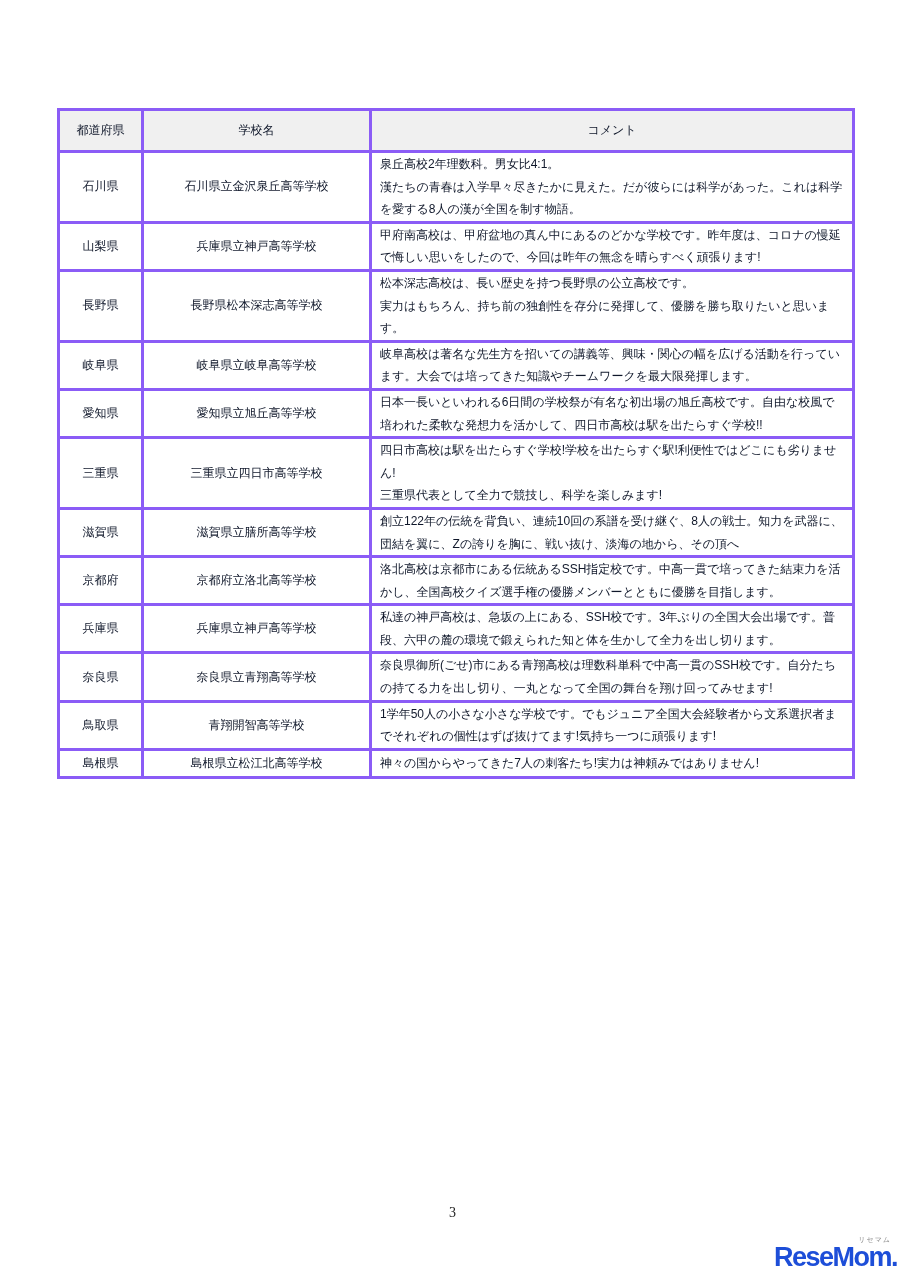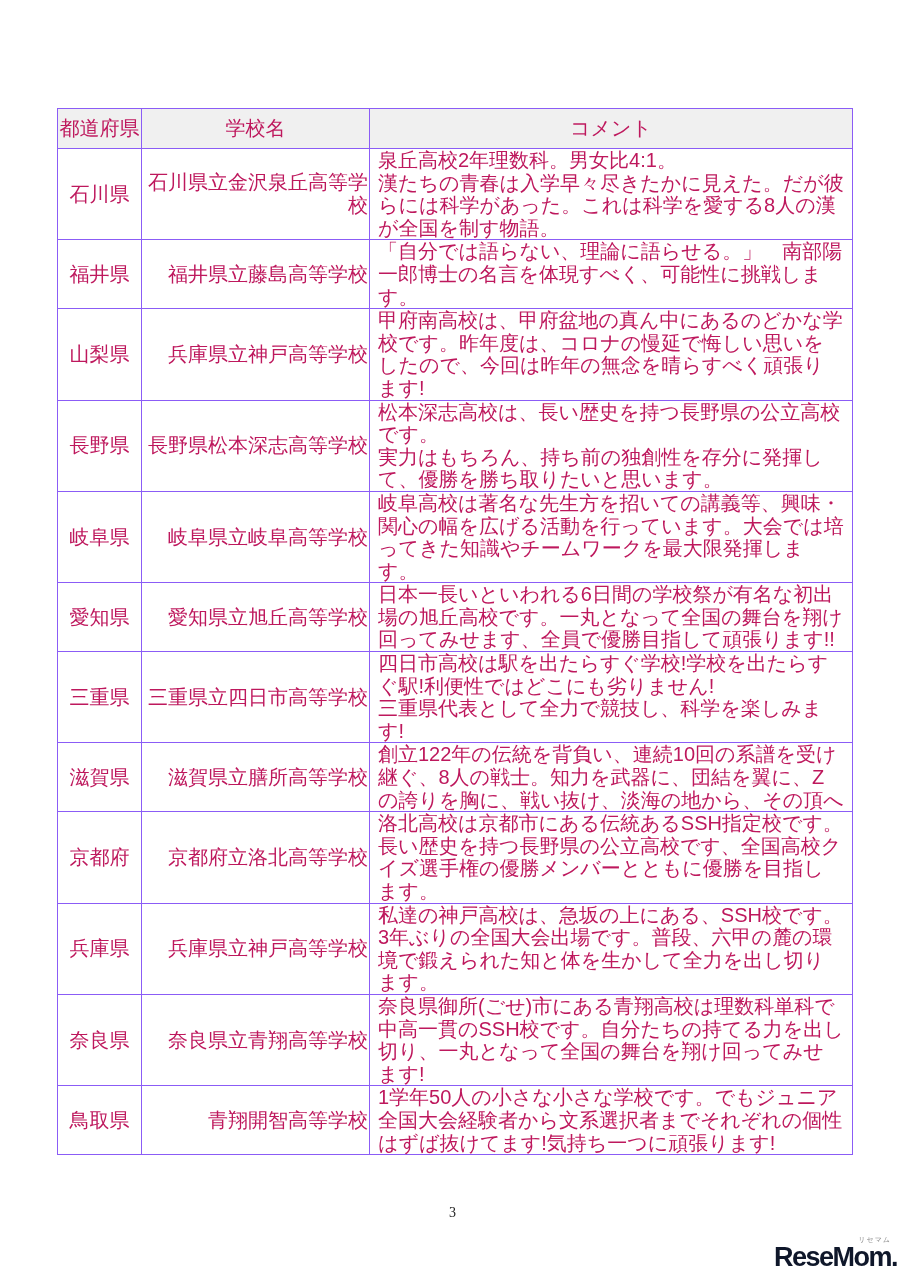--- a/index.html
+++ b/index.html
@@ -26,10 +26,10 @@
   }
   table.schools th,
   table.schools td {
-    border: 1px solid #8b5cf6;
-    font-size: 20px;
+    border: 3px solid #8b5cf6;
+    font-size: 12px;
     font-weight: 400;
-    color: #be185d;
+    color: #0f172a;
   }
   table.schools th {
     background: #f0f0f0;

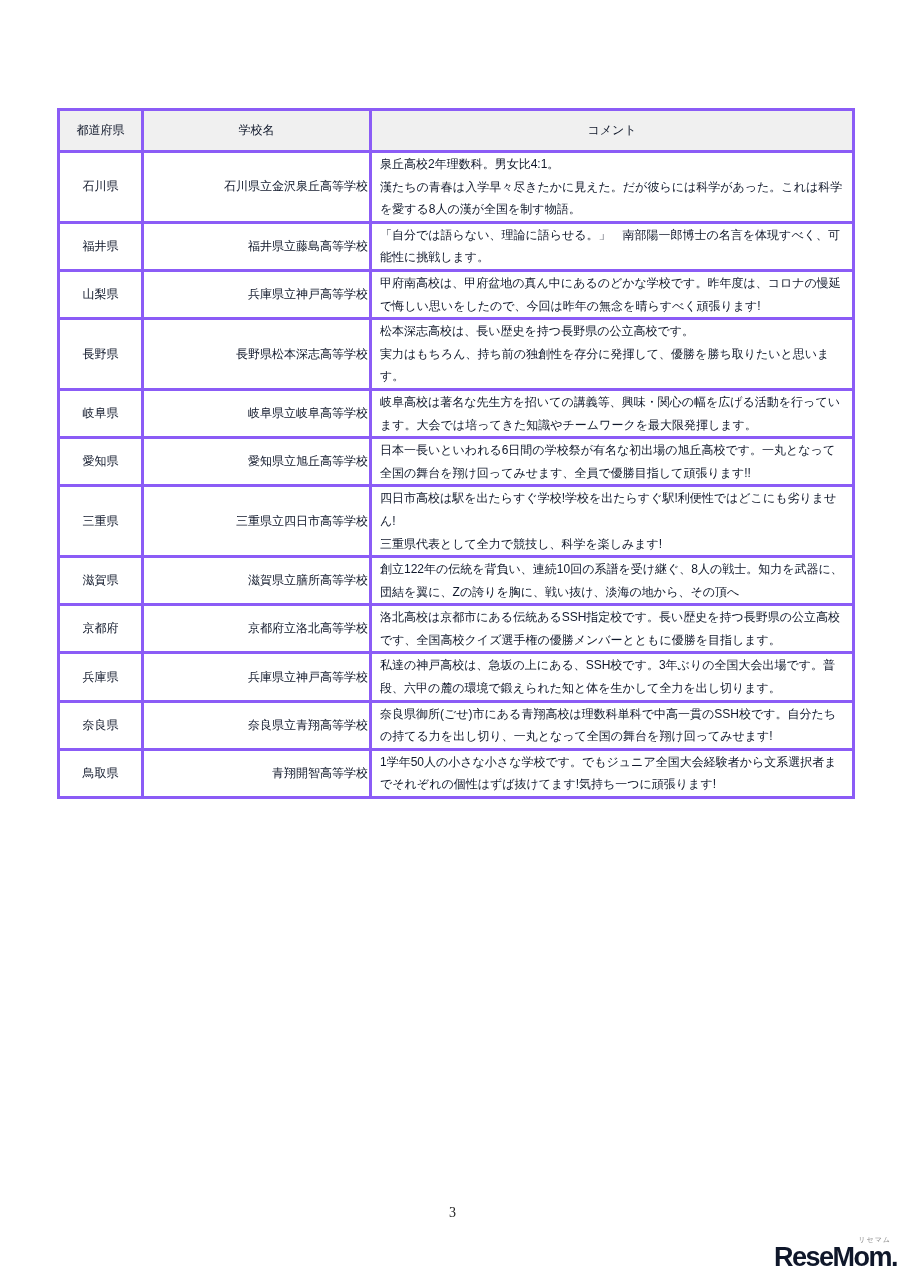--- a/index.html
+++ b/index.html
@@ -45,7 +45,7 @@
     vertical-align: middle;
   }
   td.school-cell {
-    text-align: right;
+    text-align: center;
     vertical-align: middle;
     white-space: pre-line;
     line-height: 23px;

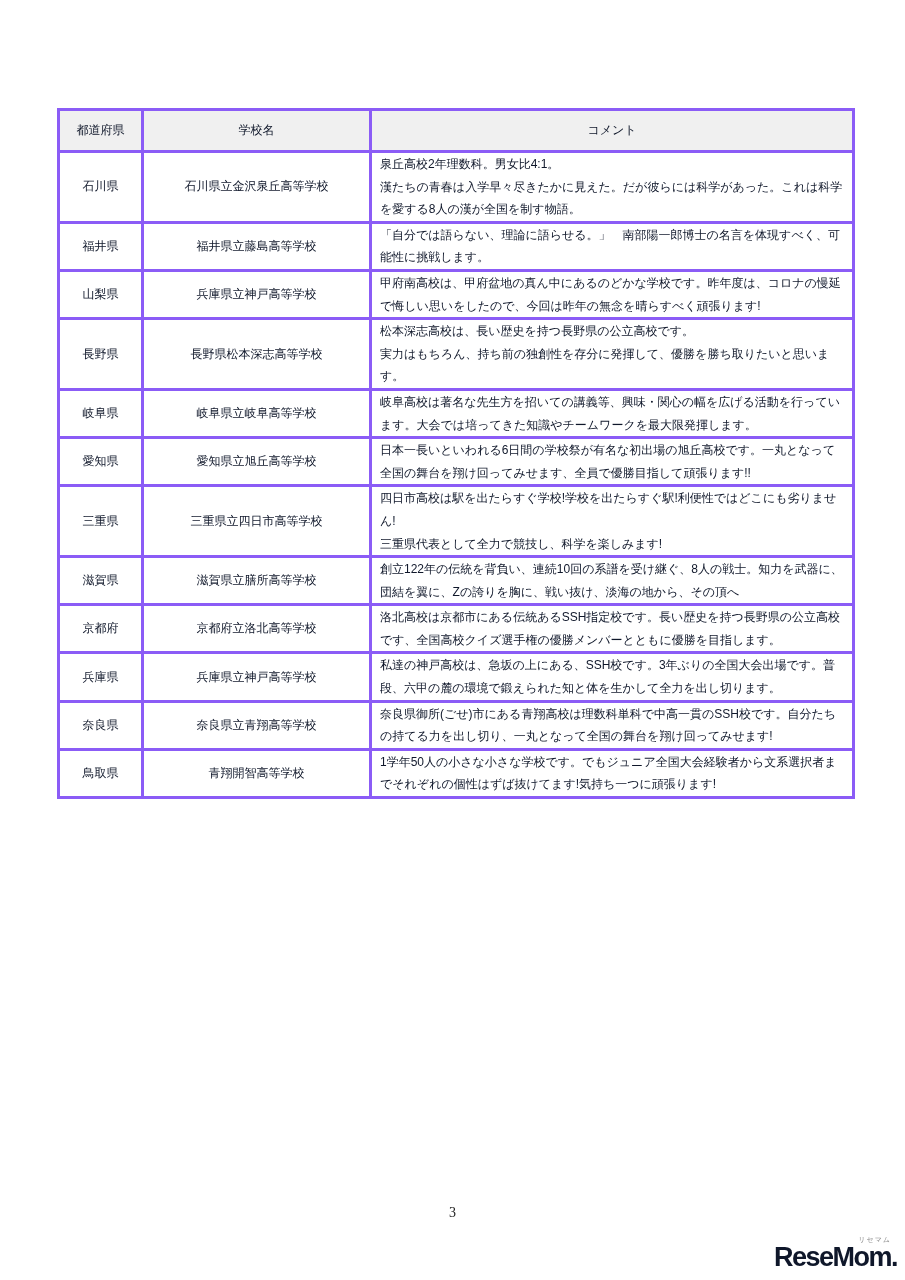--- a/index.html
+++ b/index.html
@@ -118,11 +118,6 @@
 漢たちの青春は入学早々尽きたかに見えた。だが彼らには科学があった。これは科学を愛する8人の漢が全国を制す物語。</td>
         </tr>
         <tr>
-          <td class="pref-cell">福井県</td>
-          <td class="school-cell">福井県立藤島高等学校</td>
-          <td class="comment-cell">「自分では語らない、理論に語らせる。」　南部陽一郎博士の名言を体現すべく、可能性に挑戦します。</td>
-        </tr>
-        <tr>
           <td class="pref-cell">山梨県</td>
           <td class="school-cell">兵庫県立神戸高等学校</td>
           <td class="comment-cell">甲府南高校は、甲府盆地の真ん中にあるのどかな学校です。昨年度は、コロナの慢延で悔しい思いをしたので、今回は昨年の無念を晴らすべく頑張ります!</td>

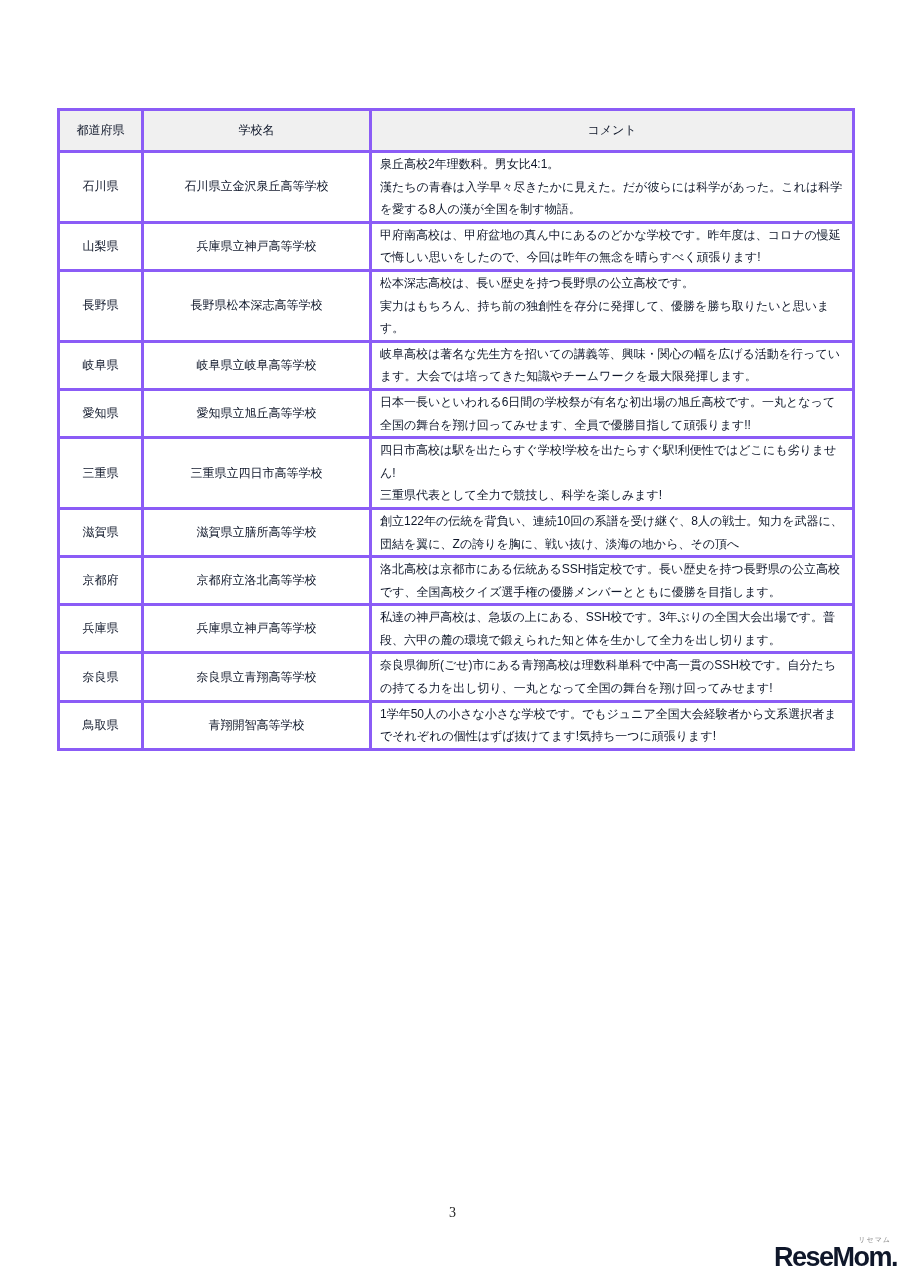--- a/index.html
+++ b/index.html
@@ -136,7 +136,7 @@
         <tr>
           <td class="pref-cell">愛知県</td>
           <td class="school-cell">愛知県立旭丘高等学校</td>
-          <td class="comment-cell">日本一長いといわれる6日間の学校祭が有名な初出場の旭丘高校です。一丸となって全国の舞台を翔け回ってみせます、全員で優勝目指して頑張ります!!</td>
+          <td class="comment-cell">日本一長いといわれる6日間の学校祭が有名な初出場の旭丘高校です。自由な校風で培われた柔軟な発想力を活かして、四日市高校は駅を出たらすぐ学校!!</td>
         </tr>
         <tr>
           <td class="pref-cell">三重県</td>

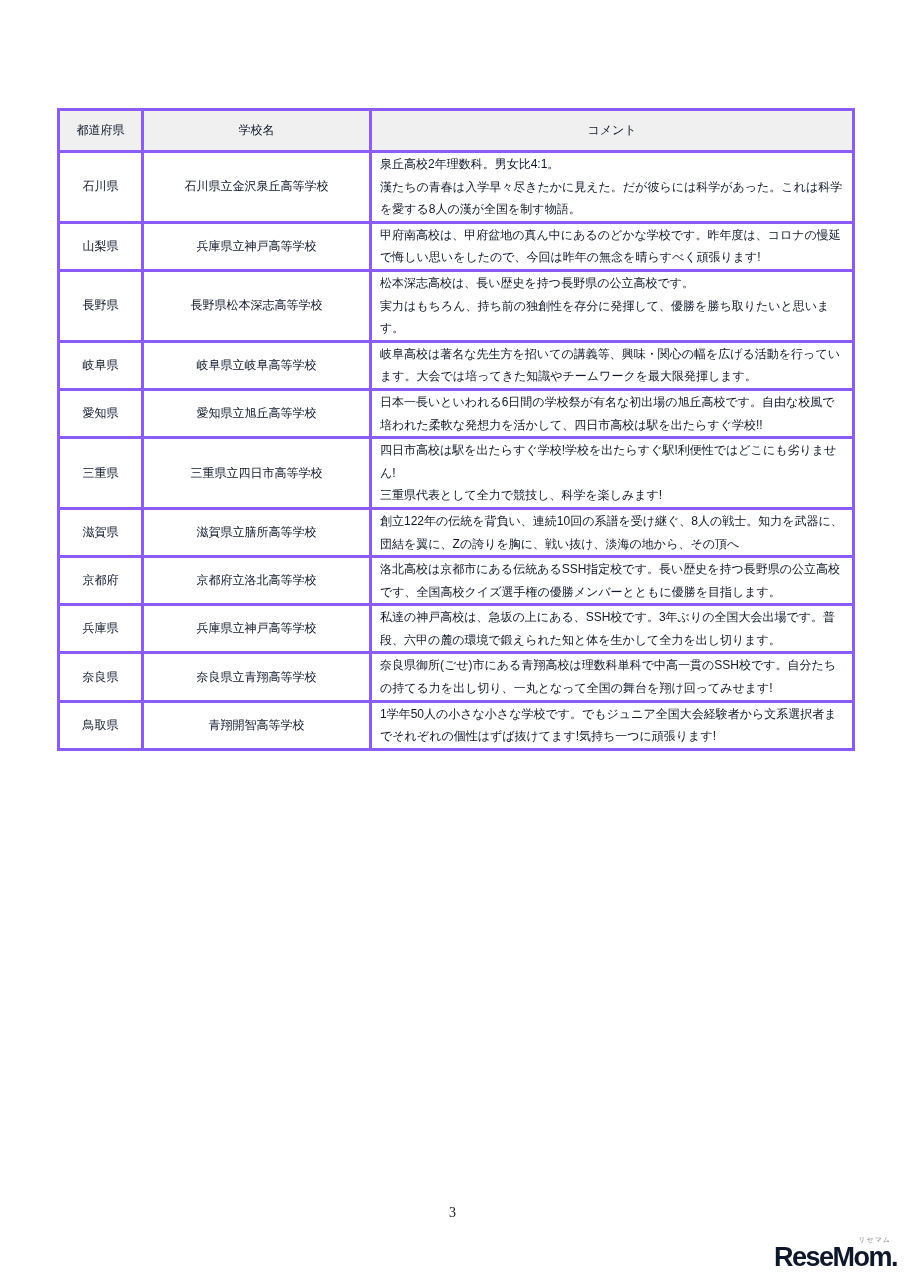--- a/index.html
+++ b/index.html
@@ -152,7 +152,7 @@
         <tr>
           <td class="pref-cell">京都府</td>
           <td class="school-cell">京都府立洛北高等学校</td>
-          <td class="comment-cell">洛北高校は京都市にある伝統あるSSH指定校です。長い歴史を持つ長野県の公立高校です、全国高校クイズ選手権の優勝メンバーとともに優勝を目指します。</td>
+          <td class="comment-cell">洛北高校は京都市にある伝統あるSSH指定校です。中高一貫で培ってきた結束力を活かし、全国高校クイズ選手権の優勝メンバーとともに優勝を目指します。</td>
         </tr>
         <tr>
           <td class="pref-cell">兵庫県</td>

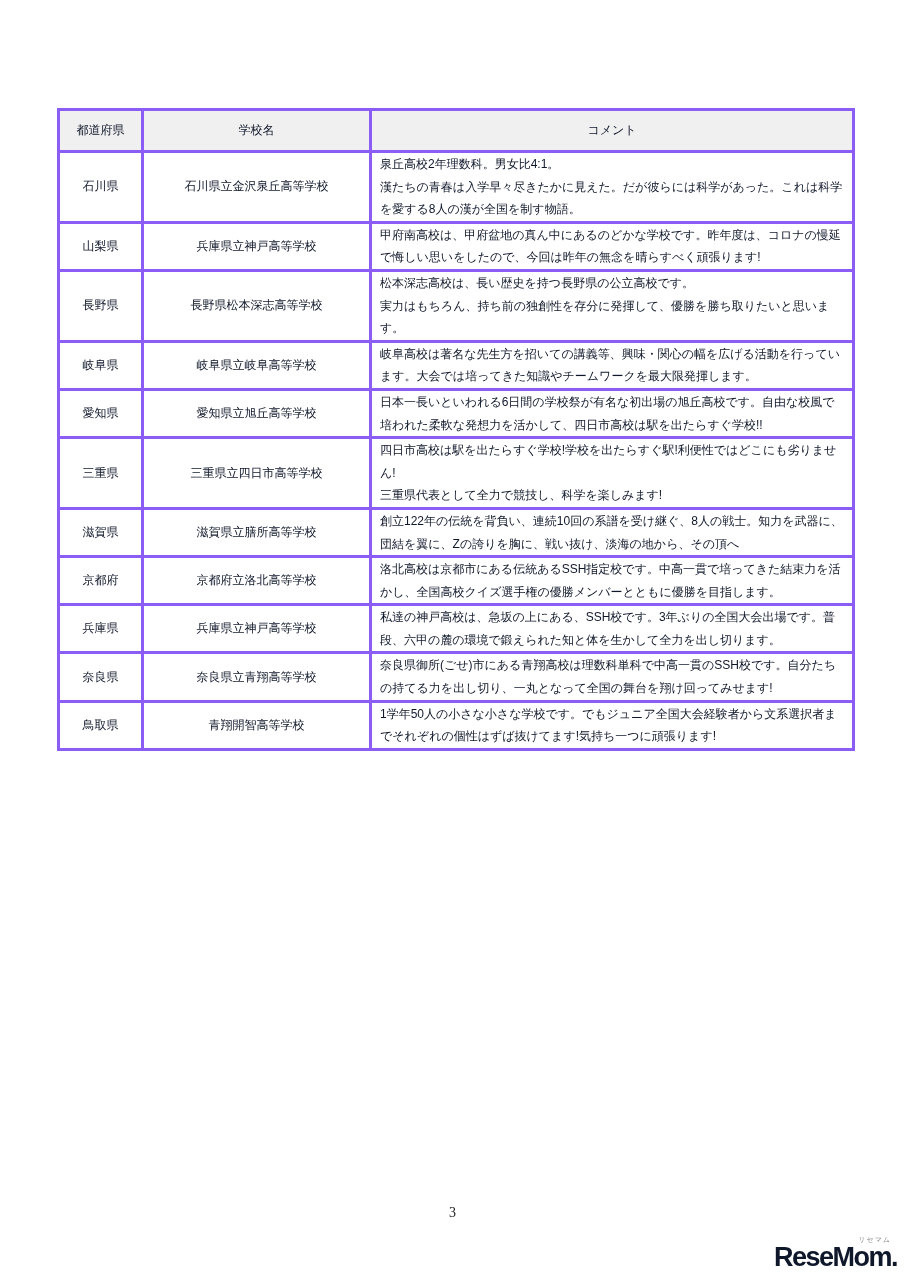--- a/index.html
+++ b/index.html
@@ -169,6 +169,11 @@
           <td class="school-cell">青翔開智高等学校</td>
           <td class="comment-cell">1学年50人の小さな小さな学校です。でもジュニア全国大会経験者から文系選択者までそれぞれの個性はずば抜けてます!気持ち一つに頑張ります!</td>
         </tr>
+        <tr>
+          <td class="pref-cell">島根県</td>
+          <td class="school-cell">島根県立松江北高等学校</td>
+          <td class="comment-cell">神々の国からやってきた7人の刺客たち!実力は神頼みではありません!</td>
+        </tr>
       </tbody>
   </table>
 

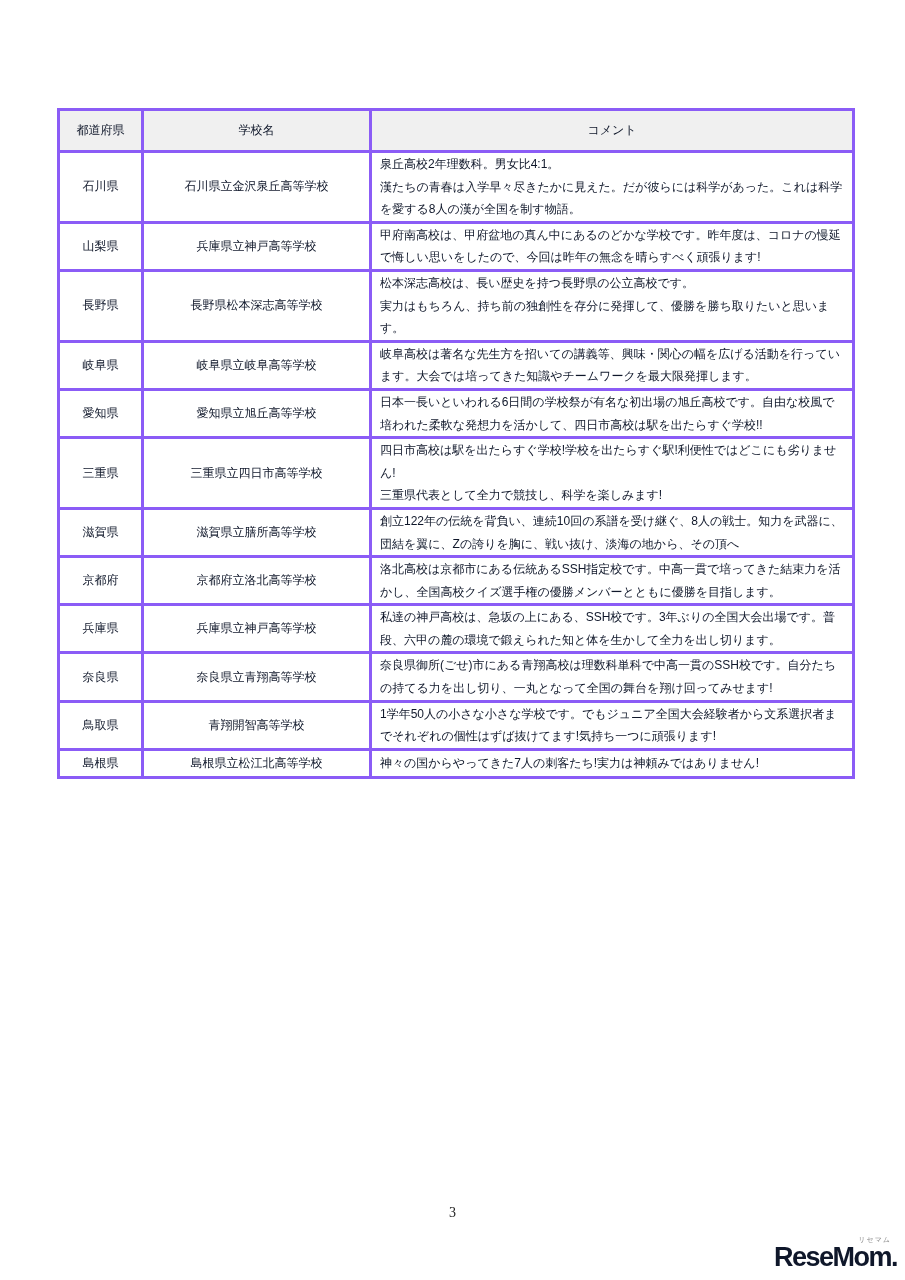--- a/index.html
+++ b/index.html
@@ -89,7 +89,7 @@
     line-height: 28px;
     font-weight: 700;
     letter-spacing: -1.5px;
-    color: #0f172a;
+    color: #1d4ed8;
   }
 </style>
 </head>

